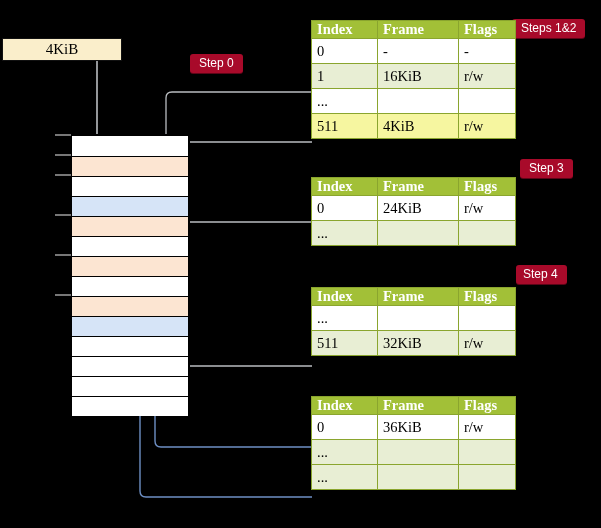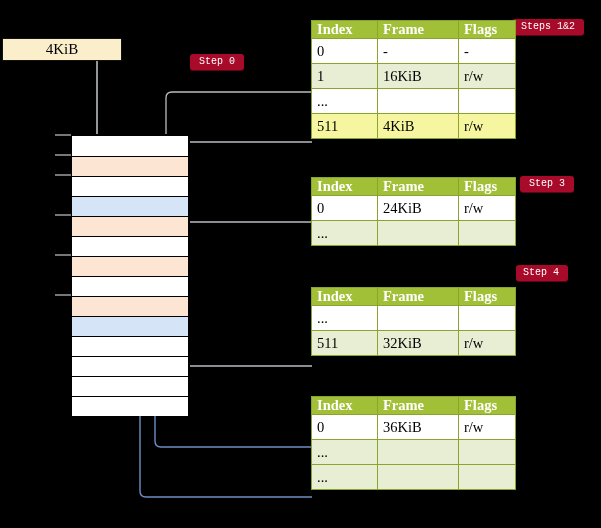--- a/index.html
+++ b/index.html
@@ -44,9 +44,9 @@
 
   
   .badge{position:absolute;background:#a80a2a;color:#ffffff;
-         font-size:10px;padding:2px 9px 3px 9px;border-radius:3px;
+         font-size:12px;padding:2px 9px 3px 9px;border-radius:3px;
          box-shadow:0 1px 0 #5d0417;
-         font-family:Liberation Mono, monospace;
+         font-family:Liberation Sans, sans-serif;
          white-space:nowrap;}
 
   

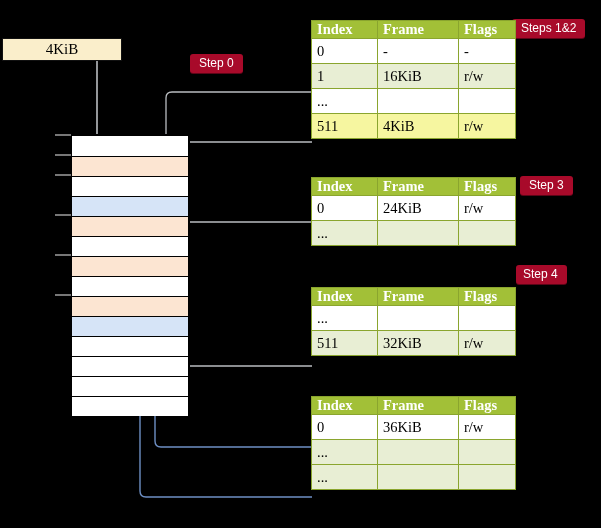--- a/index.html
+++ b/index.html
@@ -109,7 +109,7 @@
 
   <div class="badge" style="left:190px;top:54px;">Step 0</div>
   <div class="badge" style="left:512px;top:19px;">Steps 1&amp;2</div>
-  <div class="badge" style="left:520px;top:176px;">Step 3</div>
+  <div class="badge" style="left:520px;top:159px;">Step 3</div>
   <div class="badge" style="left:516px;top:265px;padding-left:7px;">Step 4</div>
 
   <table class="ptable" id="tbl0" style="left:311px;top:20px;width:170px;">

